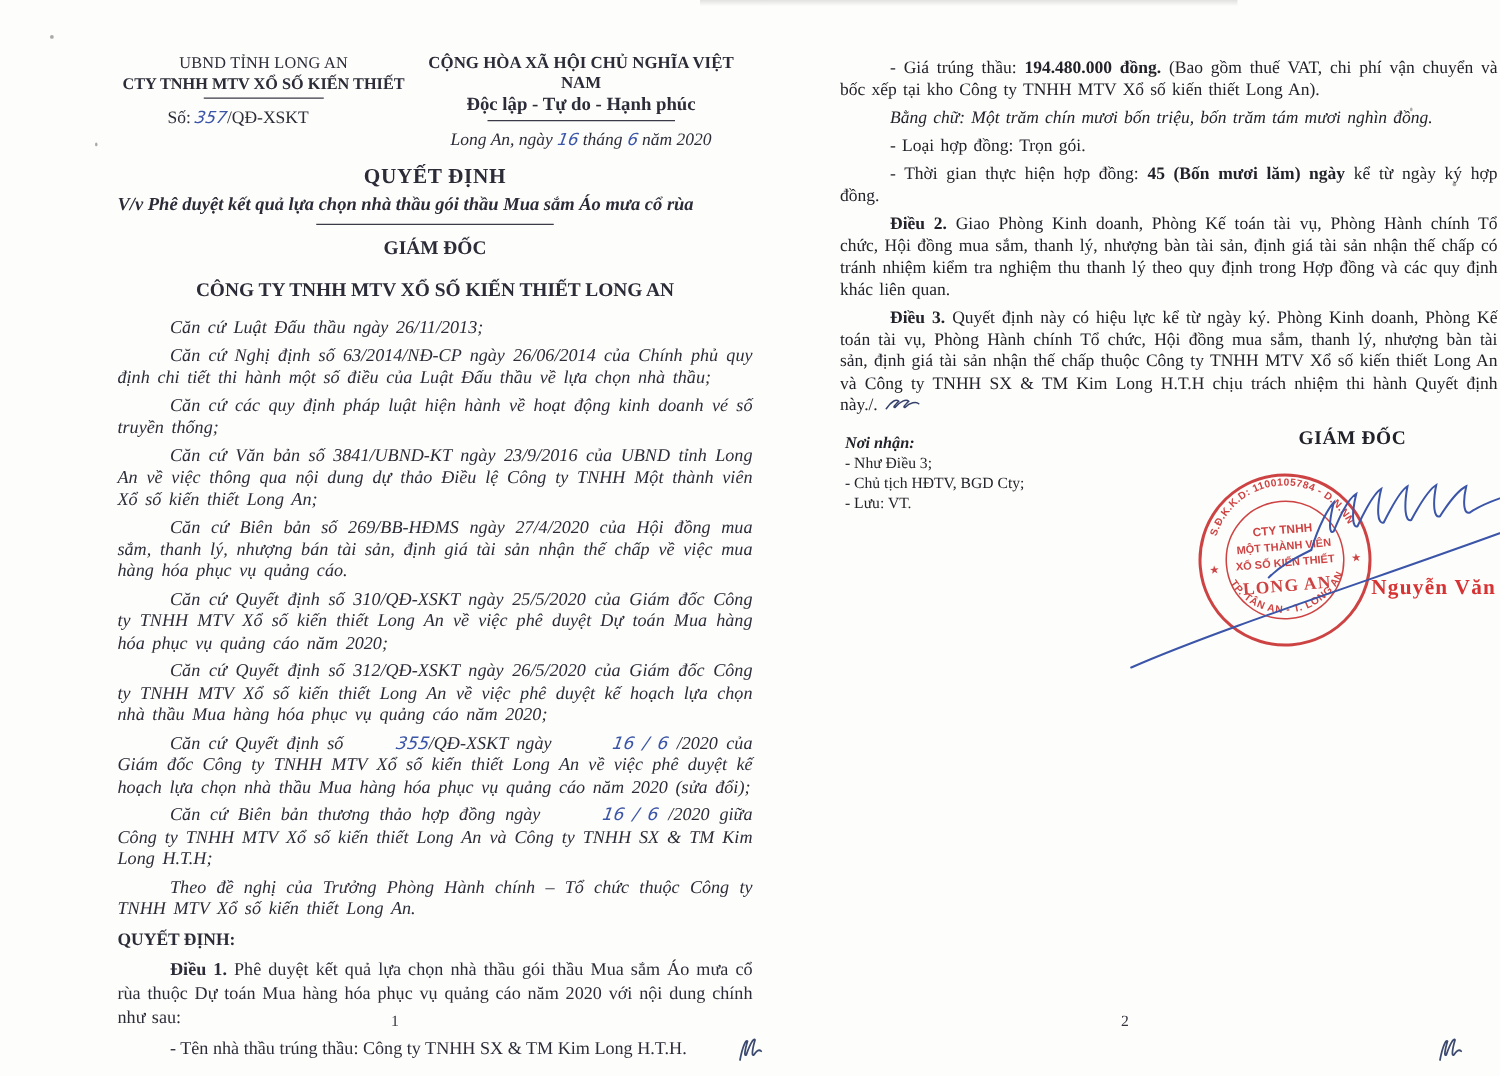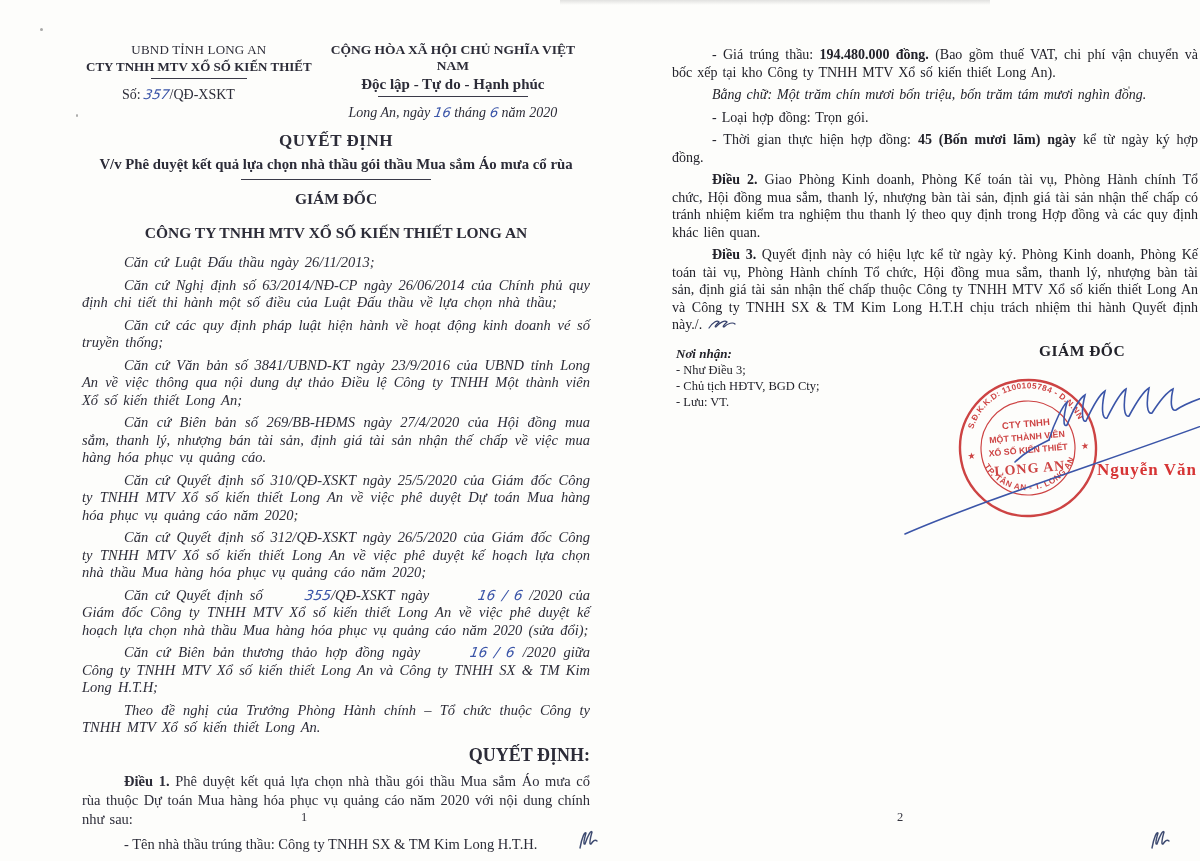--- a/index.html
+++ b/index.html
@@ -10,7 +10,7 @@
     color:#2c2c38;
   }
   .page{position:absolute;top:0;height:861px;width:600px;}
-  #page1{left:4px;}
+  #page1{left:16px;}
   #page2{left:600px;}
   .content1{padding:42px 14px 0 78px;}
   .content2{padding:46px 2px 0 72px;color:#22222a;}

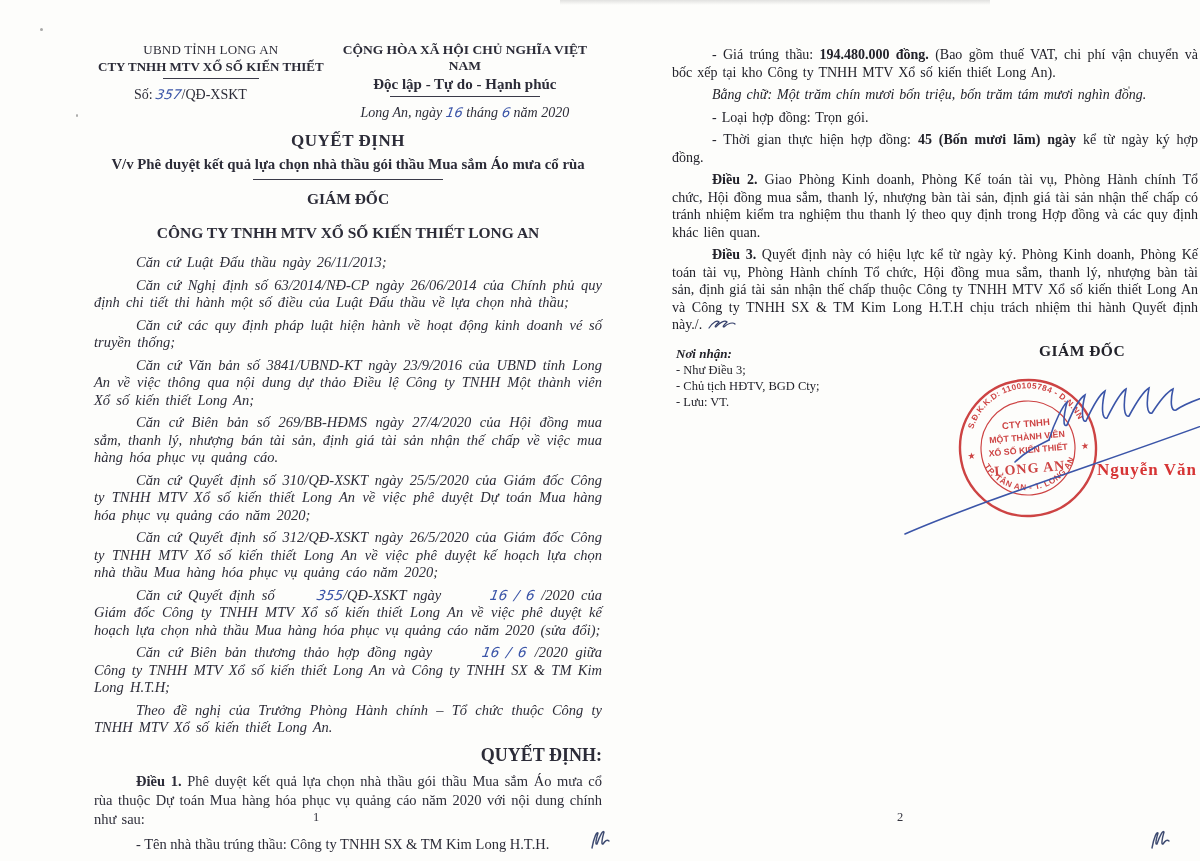--- a/index.html
+++ b/index.html
@@ -34,7 +34,7 @@
 
   
   .doc-title{text-align:center;font-size:17px;font-weight:bold;letter-spacing:.5px;margin-top:4px;}
-  .doc-subject{text-align:center;font-size:14.8px;font-weight:bold;line-height:20px;margin-top:3px;}
+  .doc-subject{font-size:14.8px;font-weight:bold;line-height:20px;margin-top:3px;font-style:italic;}
   .subject-rule{width:190px;border-bottom:1.4px solid #3a3a48;margin:5px auto 10px auto;}
   .issuer-1{text-align:center;font-size:15.5px;font-weight:bold;margin-top:6px;}
   .issuer-2{text-align:center;font-size:15.5px;font-weight:bold;margin-top:16px;margin-bottom:12px;}

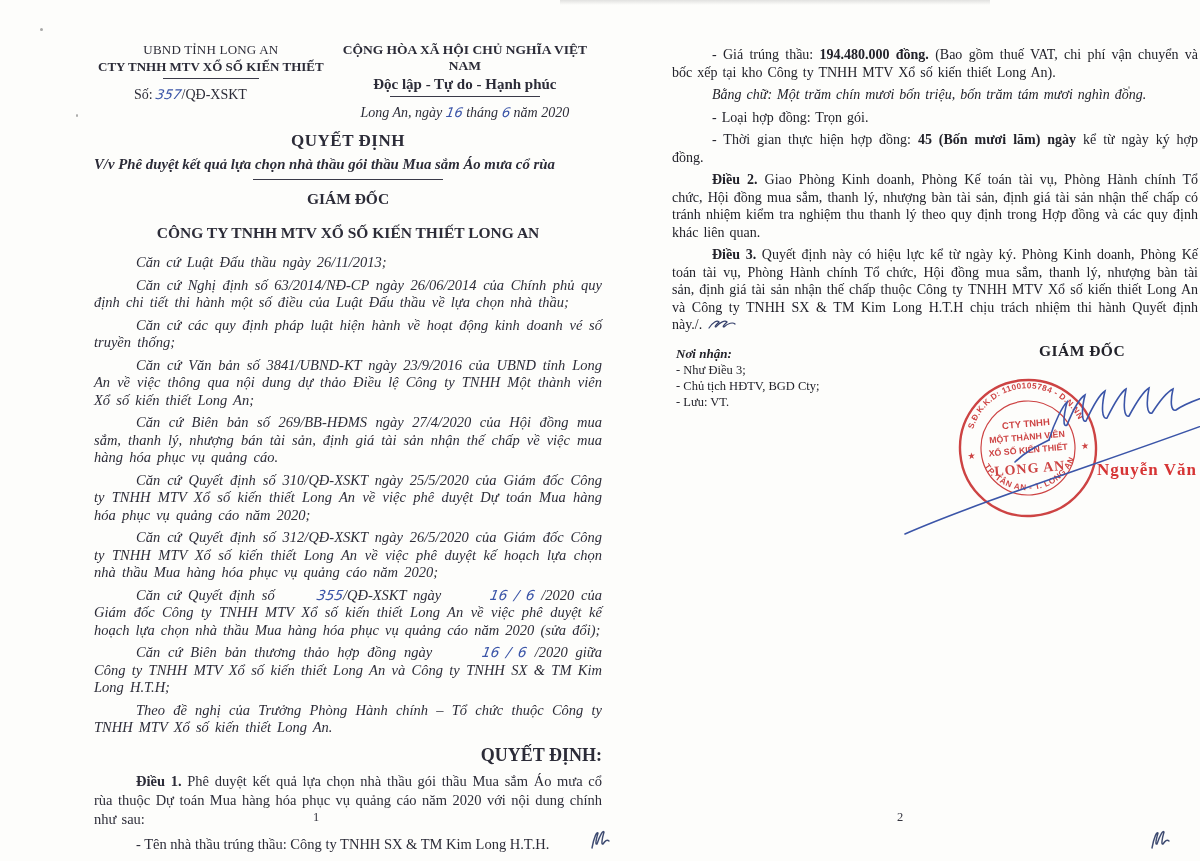--- a/index.html
+++ b/index.html
@@ -44,7 +44,7 @@
     font-style:italic;font-size:14.5px;line-height:17.5px;
     text-align:justify;text-indent:42px;margin:4px 0 5px 0;word-spacing:2.5px;
   }
-  .decision-heading{text-align:right;font-size:18px;font-weight:bold;margin:8px 0 6px 0;}
+  .decision-heading{text-align:left;font-size:14px;font-weight:bold;margin:8px 0 6px 0;}
   .article{font-size:14.5px;line-height:19px;text-align:justify;text-indent:42px;margin:0 0 4px 0;word-spacing:1.5px;}
   .bullet{font-size:14.5px;line-height:19px;text-indent:42px;margin:6px 0 0 0;}
 

